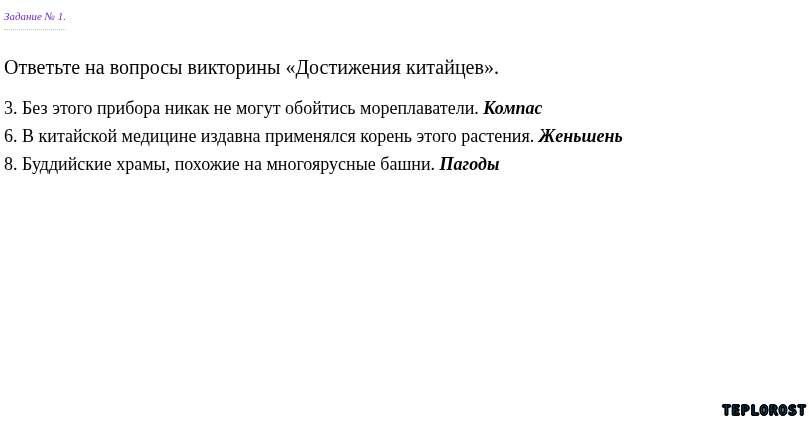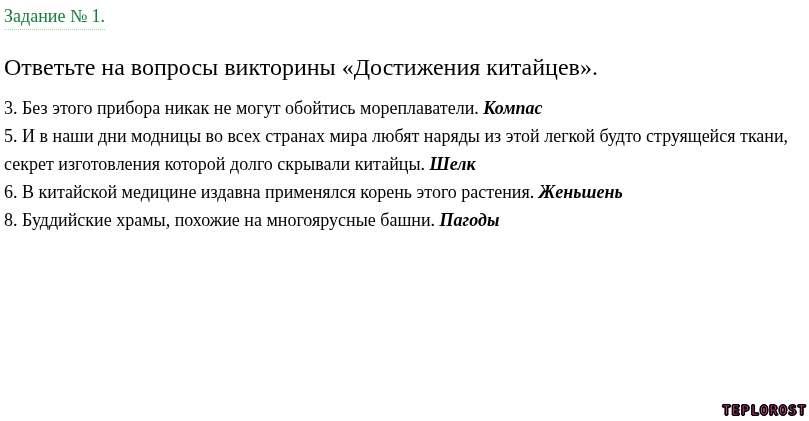--- a/index.html
+++ b/index.html
@@ -21,10 +21,11 @@
   .task-heading {
     display: inline-block;
     margin: 0;
-    font-size: 18px;
+    font-size: 11px;
     line-height: 21px;
+    font-style: italic;
     font-weight: normal;
-    color: #15803d;
+    color: #6d28d9;
     border-bottom: 1px dotted #a9d8ab;
     padding-bottom: 2px;
   }

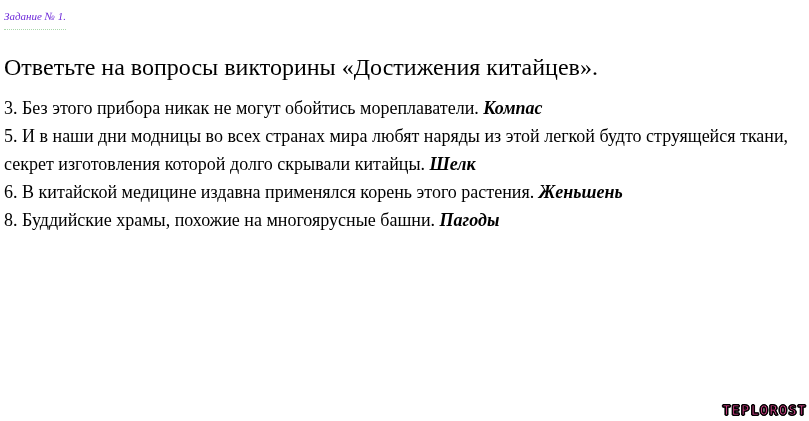--- a/index.html
+++ b/index.html
@@ -31,7 +31,7 @@
   }
   .intro {
     margin: 26px 0 0 0;
-    font-size: 24px;
+    font-size: 20px;
     line-height: 22px;
   }
   .questions {

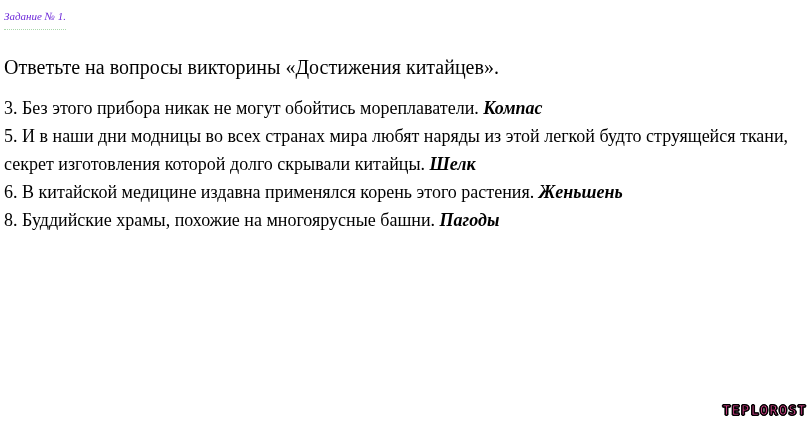--- a/index.html
+++ b/index.html
@@ -70,7 +70,6 @@
 
   <div class="questions">
       <p class="question"><span>3. Без этого прибора никак не могут обойтись мореплаватели. </span><span class="answer">Компас</span></p>
-      <p class="question"><span>5. И в наши дни модницы во всех странах мира любят наряды из этой легкой будто струящейся ткани, секрет изготовления которой долго скрывали китайцы. </span><span class="answer">Шелк</span></p>
       <p class="question"><span>6. В китайской медицине издавна применялся корень этого растения. </span><span class="answer">Женьшень</span></p>
       <p class="question"><span>8. Буддийские храмы, похожие на многоярусные башни. </span><span class="answer">Пагоды</span></p>
     </div>

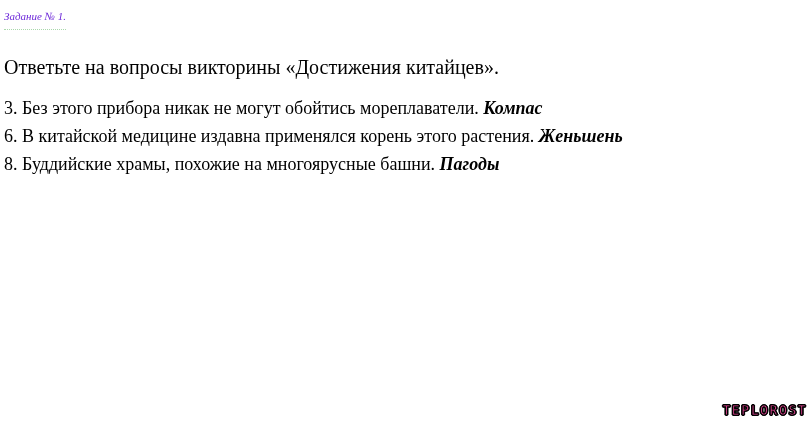--- a/index.html
+++ b/index.html
@@ -54,7 +54,7 @@
     font-weight: bold;
     font-size: 14px;
     letter-spacing: 1px;
-    color: #ec4899;
+    color: #0c4a6e;
     -webkit-text-stroke: 1.2px #000000;
     text-shadow:
       1px 0 0 #000, -1px 0 0 #000, 0 1px 0 #000, 0 -1px 0 #000;

